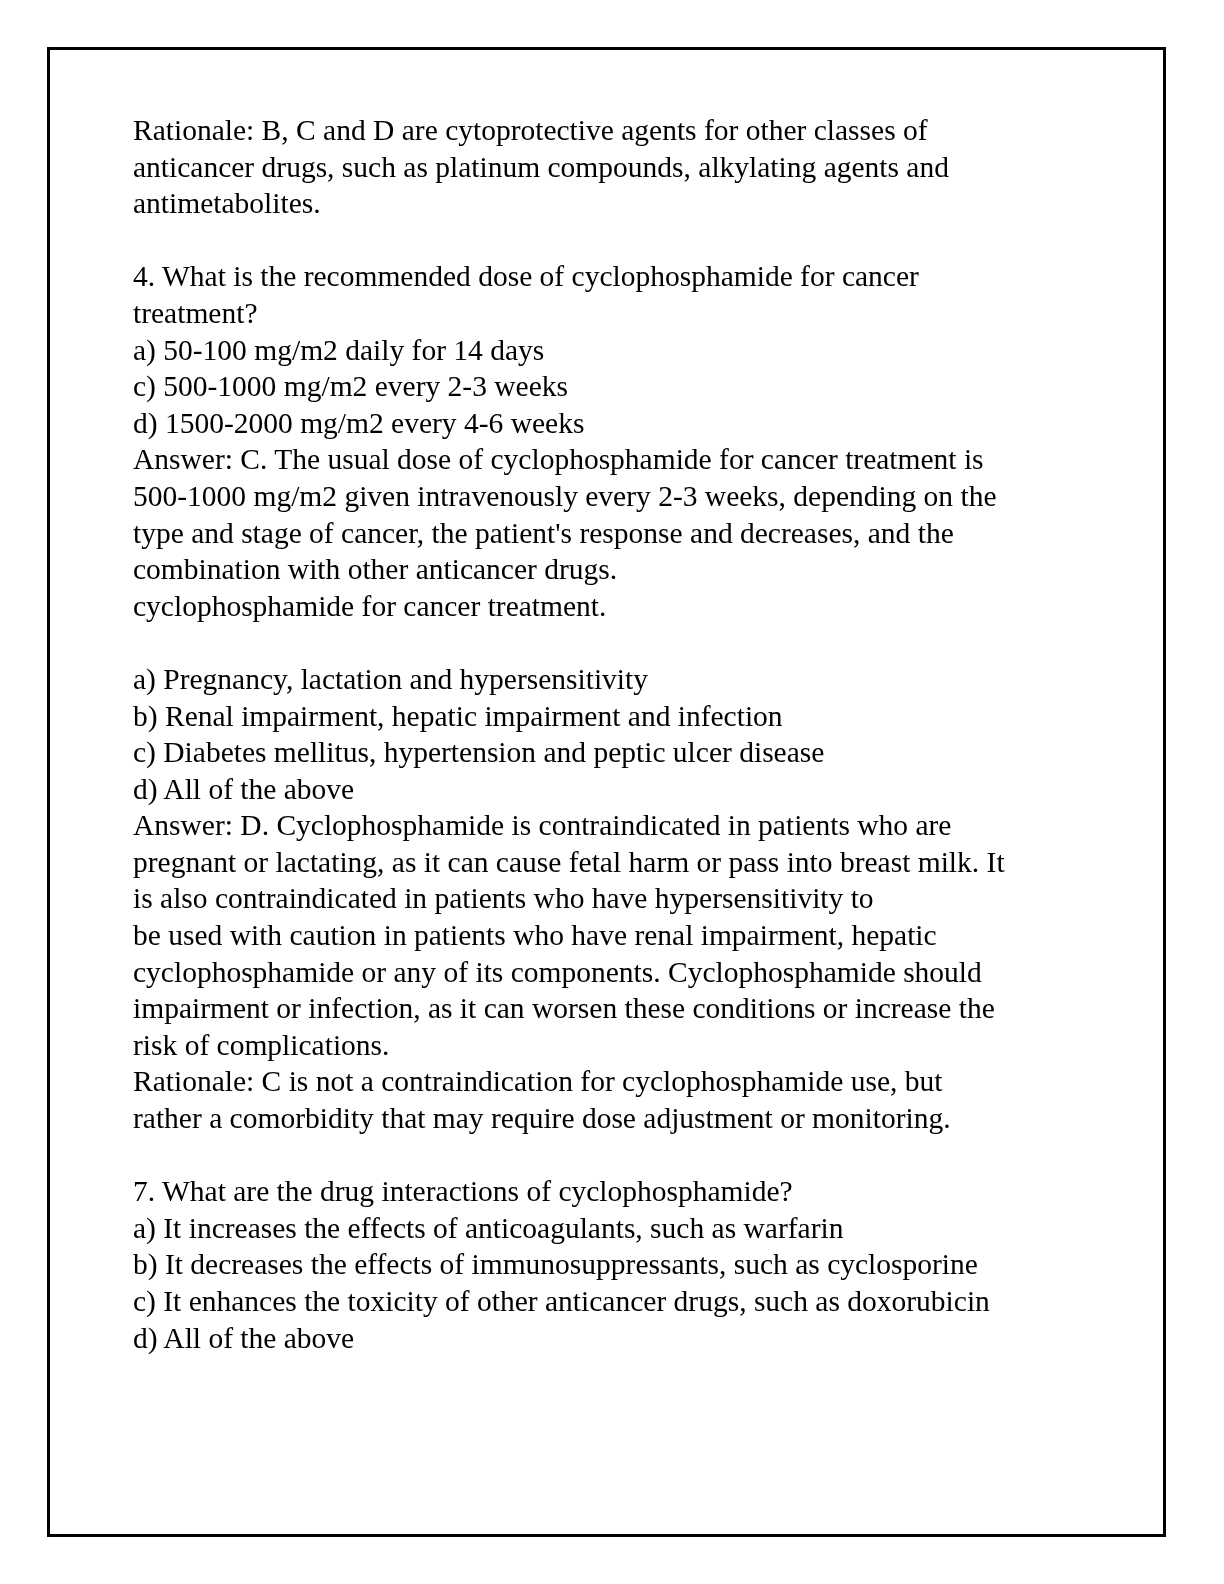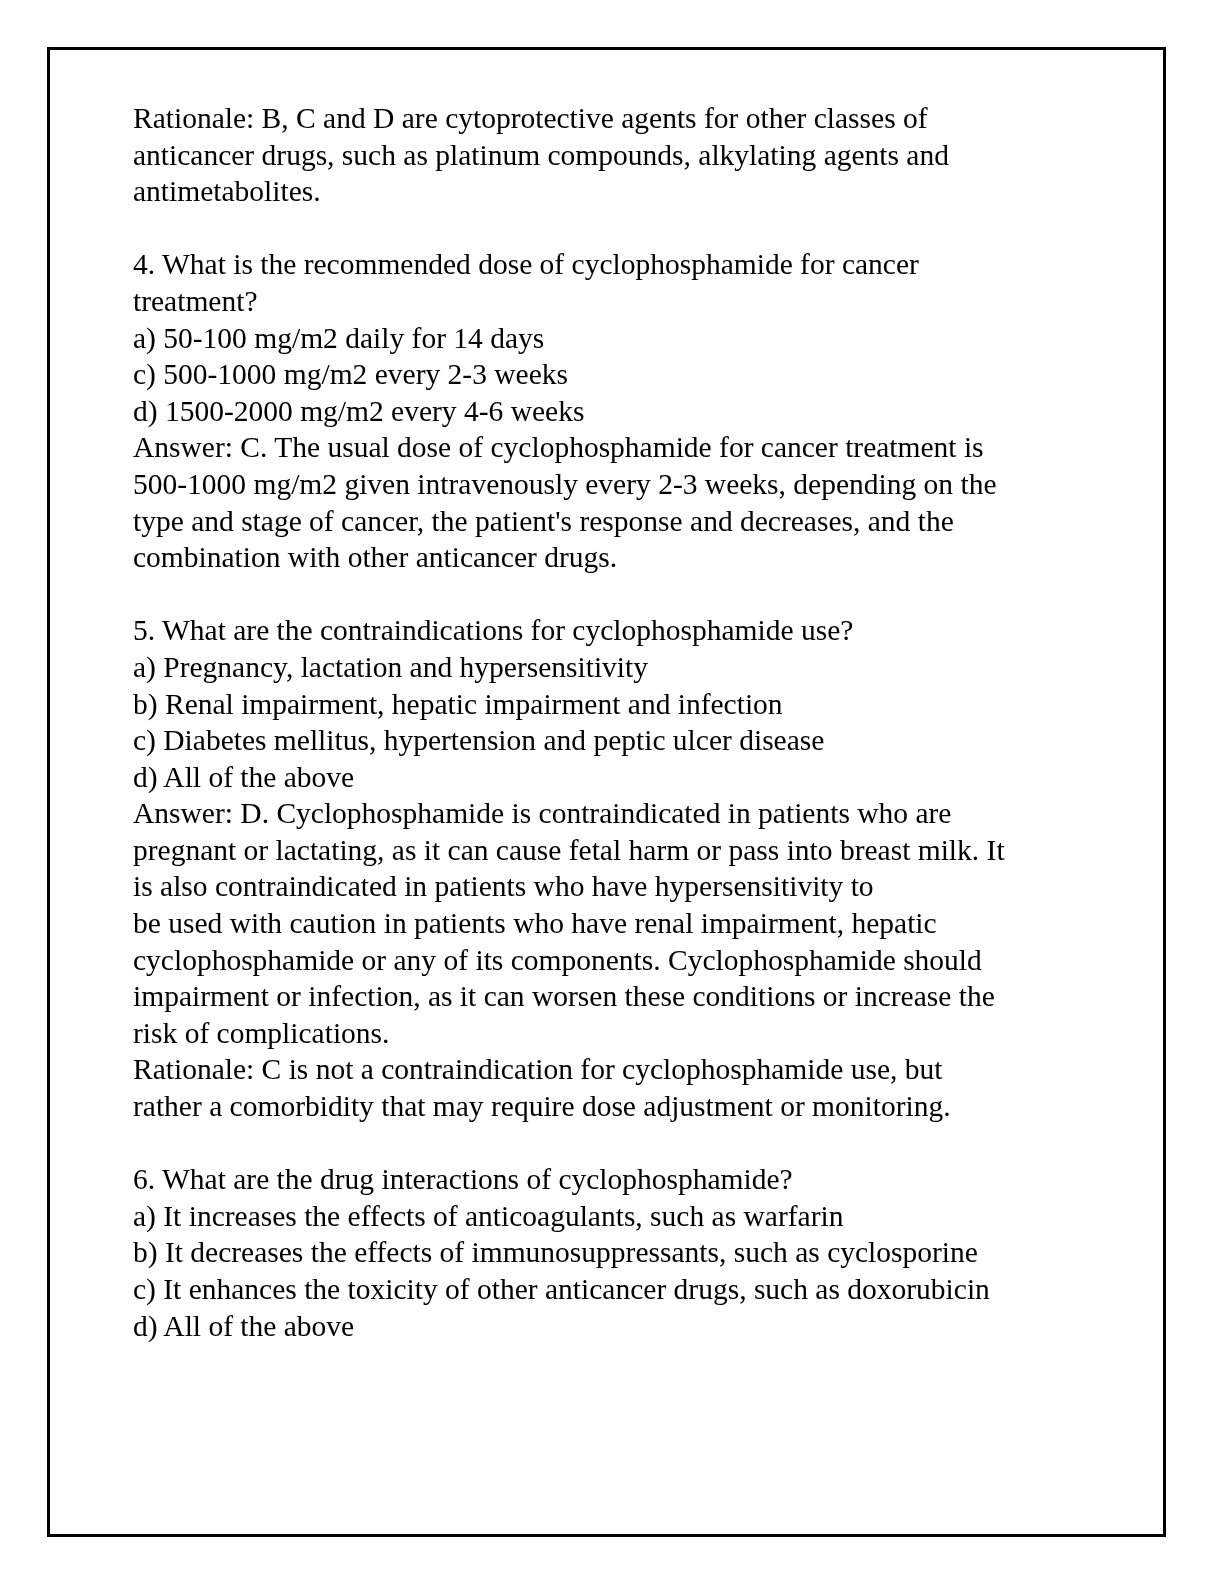--- a/index.html
+++ b/index.html
@@ -13,7 +13,7 @@
   }
   .content {
     position: absolute;
-    left: 133px; top: 100px;
+    left: 133px; top: 112px;
     width: 1000px;
     font-family: "Liberation Serif", "DejaVu Serif", serif;
     font-size: 29.5px;

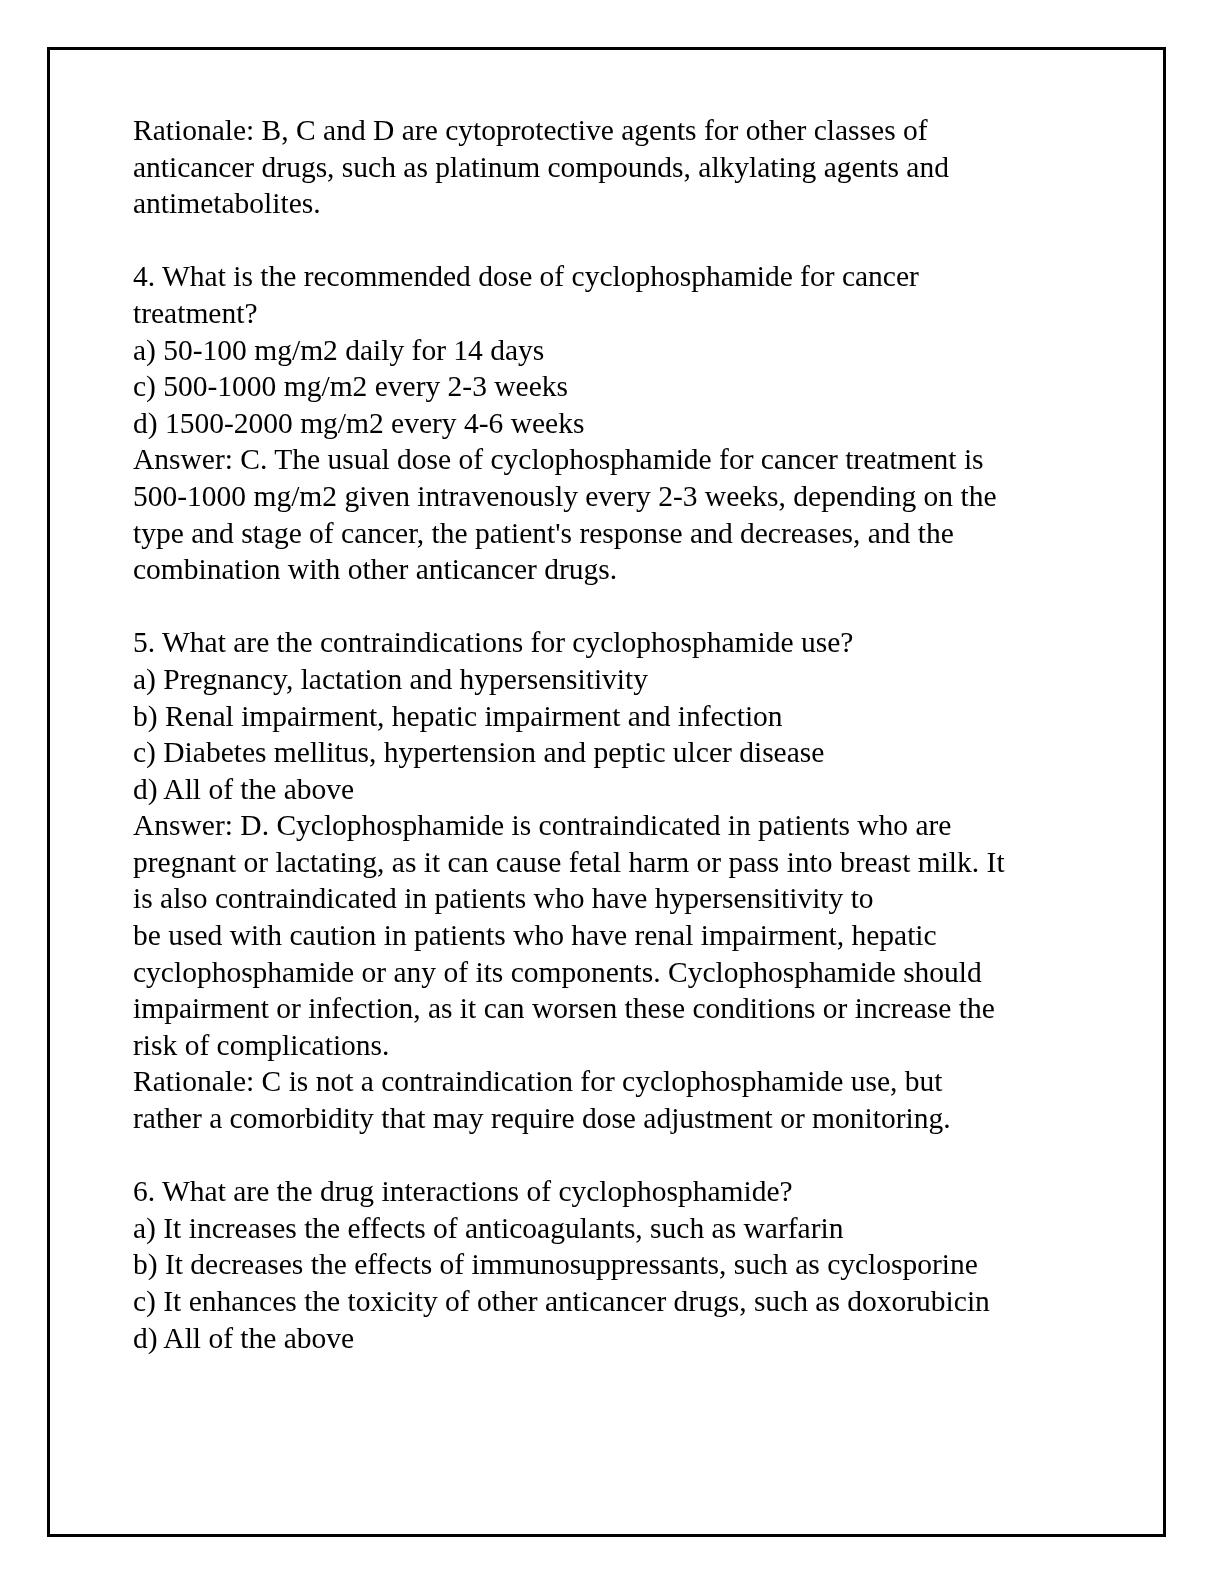--- a/index.html
+++ b/index.html
@@ -44,6 +44,7 @@
   <span class="line">500-1000 mg/m2 given intravenously every 2-3 weeks, depending on the</span>
   <span class="line">type and stage of cancer, the patient's response and decreases, and the</span>
   <span class="line">combination with other anticancer drugs.</span>
+  <span class="line">cyclophosphamide for cancer treatment.</span>
   <span class="line"></span>
 
   <span class="line">5. What are the contraindications for cyclophosphamide use?</span>

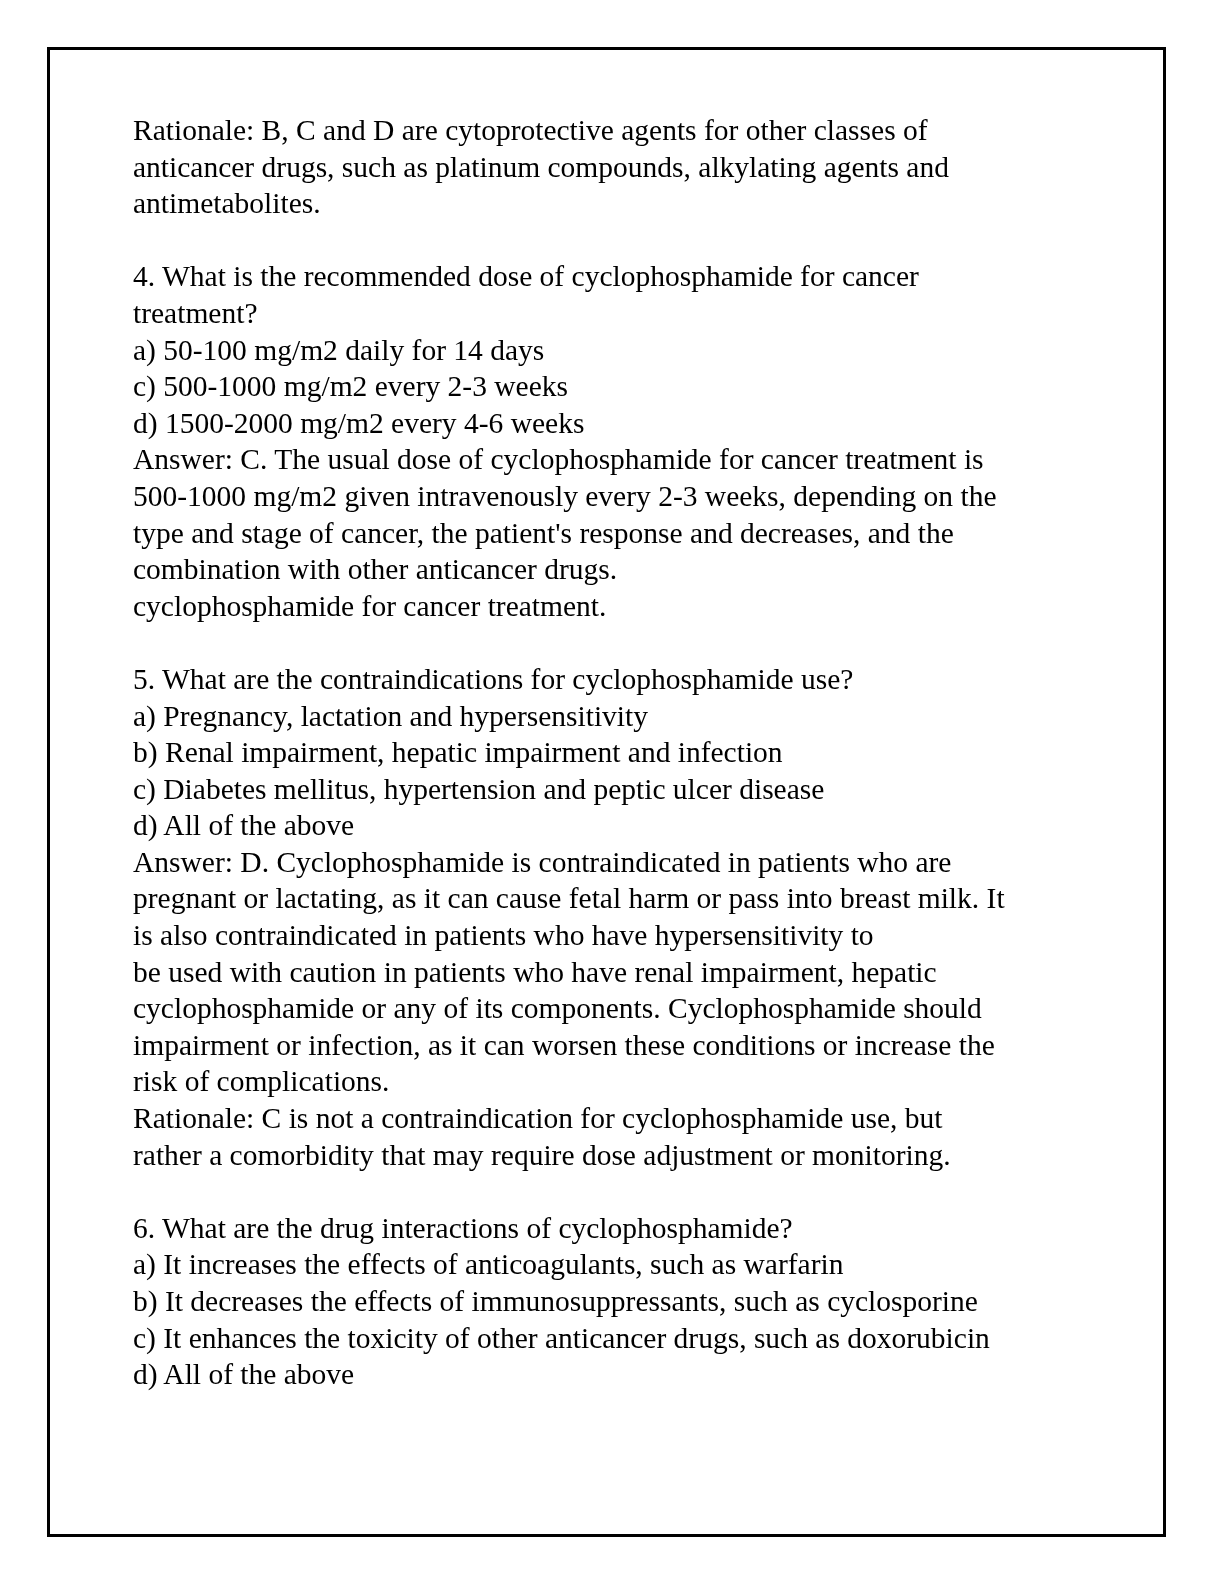--- a/index.html
+++ b/index.html
@@ -47,7 +47,6 @@
   <span class="line">cyclophosphamide for cancer treatment.</span>
   <span class="line"></span>
 
-  <span class="line">5. What are the contraindications for cyclophosphamide use?</span>
   <span class="line">a) Pregnancy, lactation and hypersensitivity</span>
   <span class="line">b) Renal impairment, hepatic impairment and infection</span>
   <span class="line">c) Diabetes mellitus, hypertension and peptic ulcer disease</span>

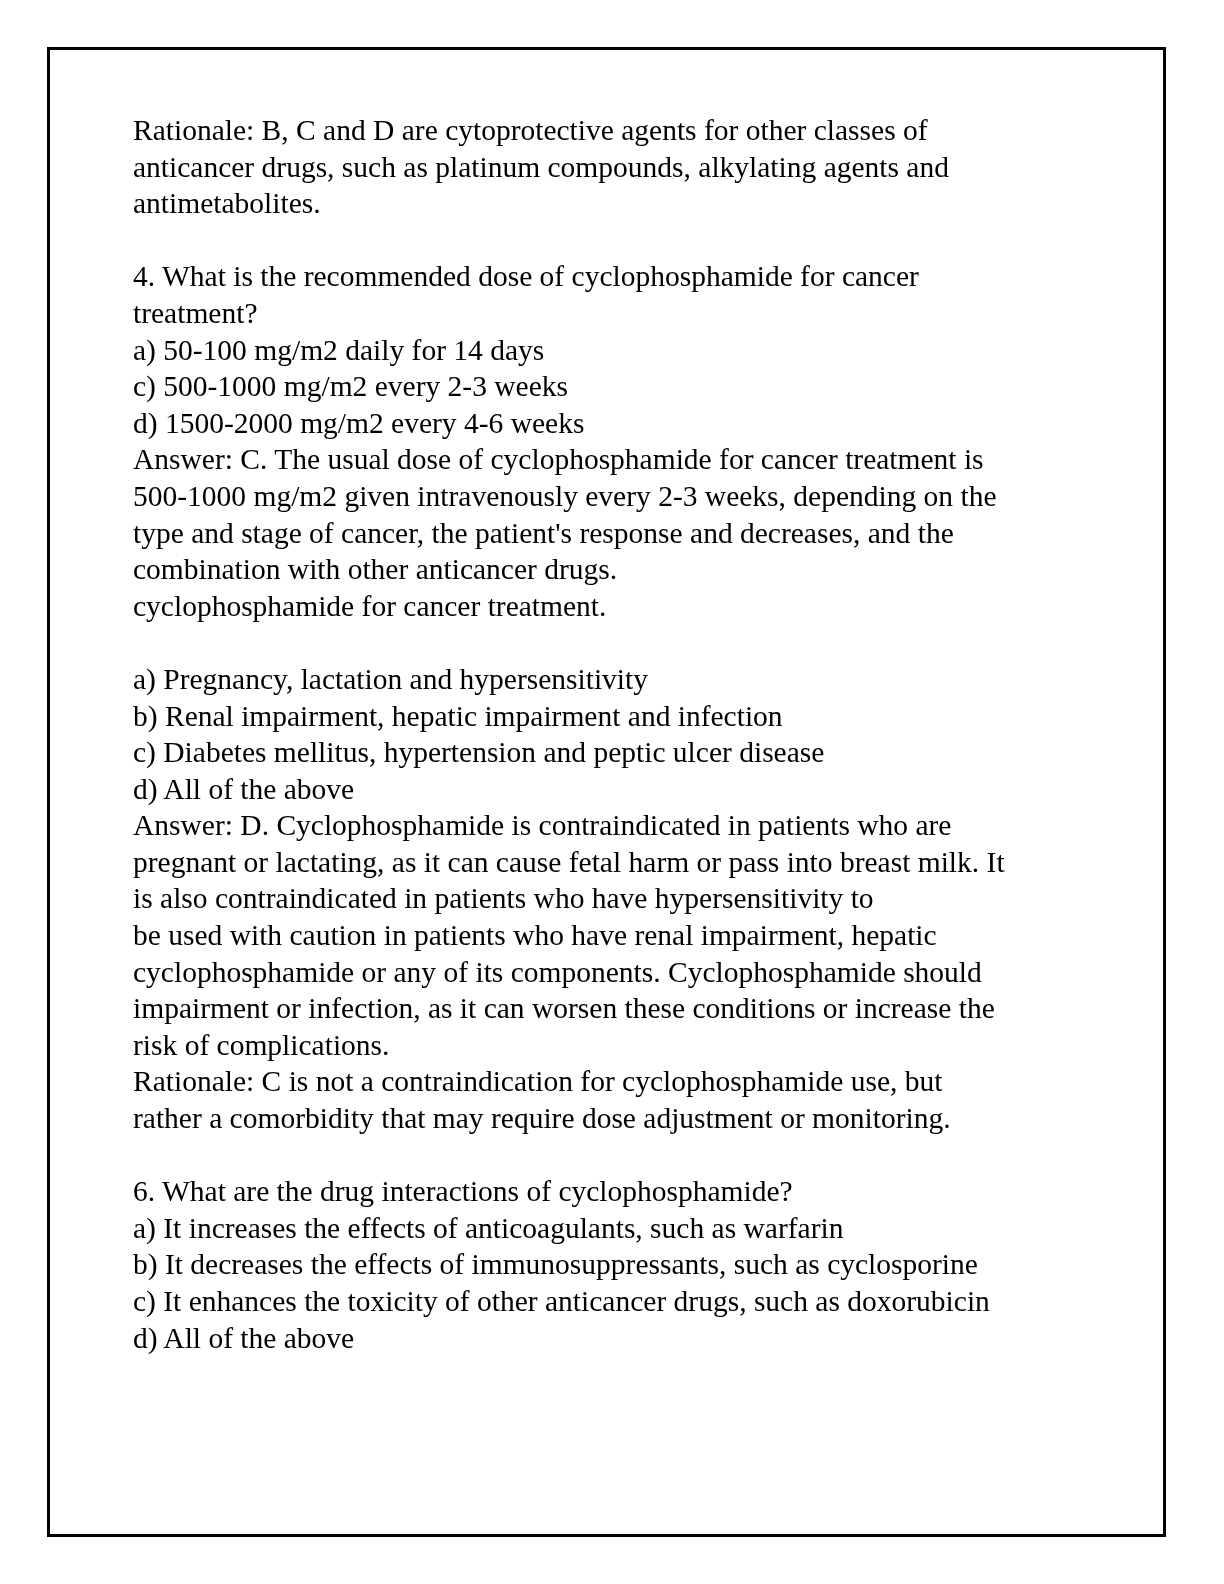--- a/index.html
+++ b/index.html
@@ -62,7 +62,7 @@
   <span class="line">rather a comorbidity that may require dose adjustment or monitoring.</span>
   <span class="line"></span>
 
-  <span class="line">6. What are the drug interactions of cyclophosphamide?</span>
+  <span class="line">7. What are the drug interactions of cyclophosphamide?</span>
   <span class="line">a) It increases the effects of anticoagulants, such as warfarin</span>
   <span class="line">b) It decreases the effects of immunosuppressants, such as cyclosporine</span>
   <span class="line">c) It enhances the toxicity of other anticancer drugs, such as doxorubicin</span>

